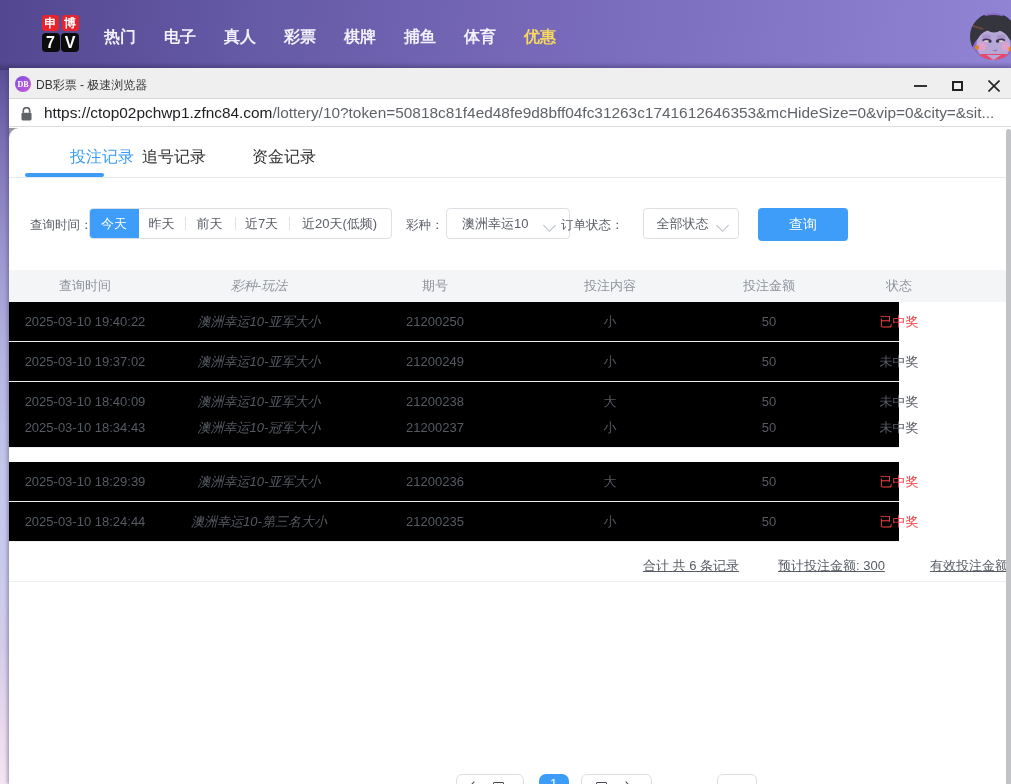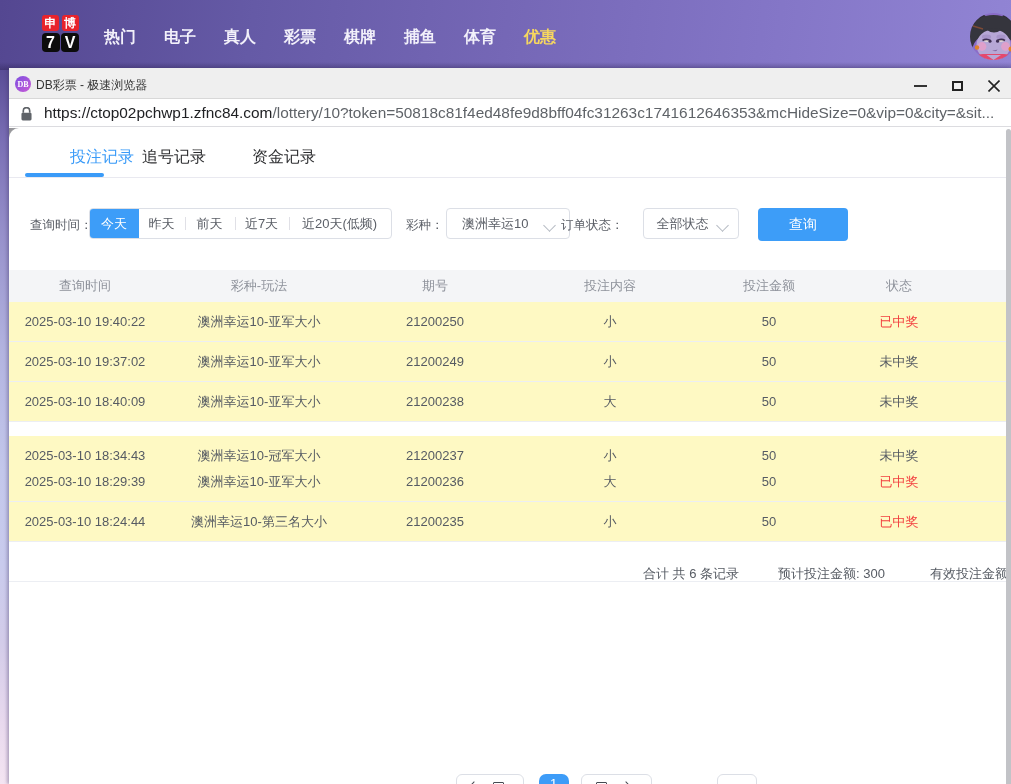--- a/index.html
+++ b/index.html
@@ -48,7 +48,7 @@
   .td { position:absolute; top:0; height:39px; line-height:39px; text-align:center; font-size:13px; color:#565b63; }
   .red { color:#f23f3f; }
   .c1 { left:-9px;   width:170px; }
-  .c2 { left:160.5px; width:179px; }
+  .c2 { left:160.5px; width:179px;font-style:italic; }
   .c3 { left:340px; width:172px; }
   .c4 { left:511.5px; width:179px; }
   .c5 { left:691px; width:138px;text-align:center; }

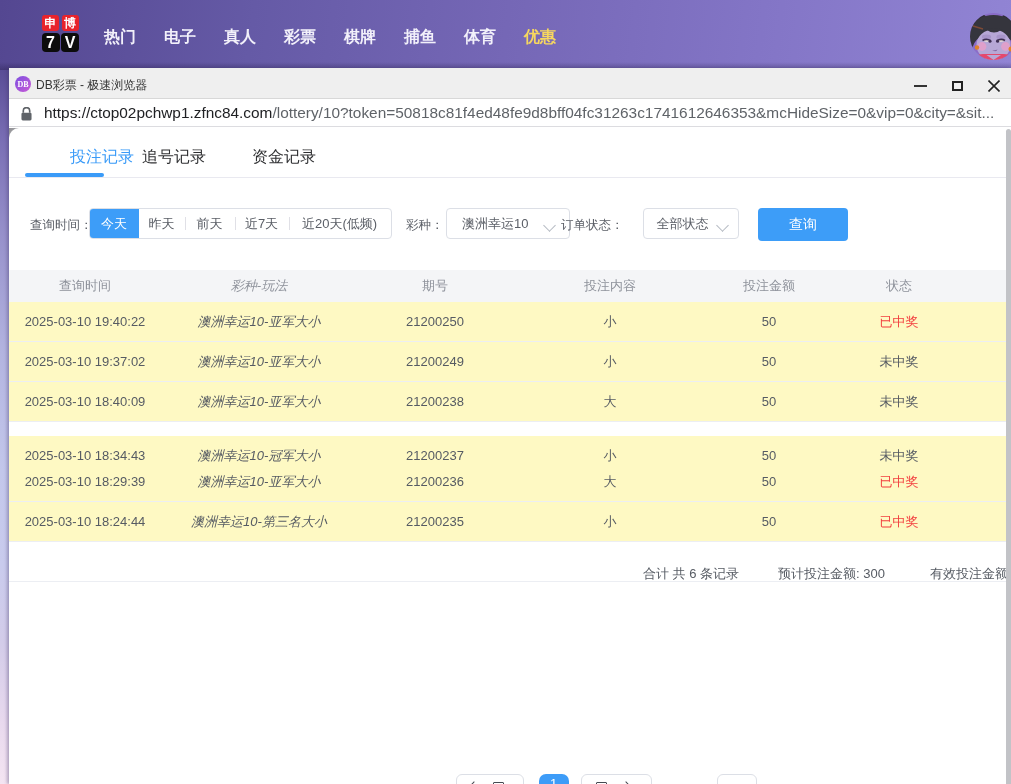--- a/index.html
+++ b/index.html
@@ -44,7 +44,7 @@
   
   #thead { position:absolute; left:0; top:142px; width:1002px; height:32px; background:#f4f5f7; }
   .th { position:absolute; top:0; height:32px; line-height:32px; text-align:center; font-size:13px; color:#8e929b; }
-  .row { position:absolute; left:0; width:1002px; height:40px; border-bottom:1px solid #eceef3; background:#fef9c3; }
+  .row { position:absolute; left:0; width:890px; height:40px; border-bottom:1px solid #eceef3; background:#000000; }
   .td { position:absolute; top:0; height:39px; line-height:39px; text-align:center; font-size:13px; color:#565b63; }
   .red { color:#f23f3f; }
   .c1 { left:-9px;   width:170px; }

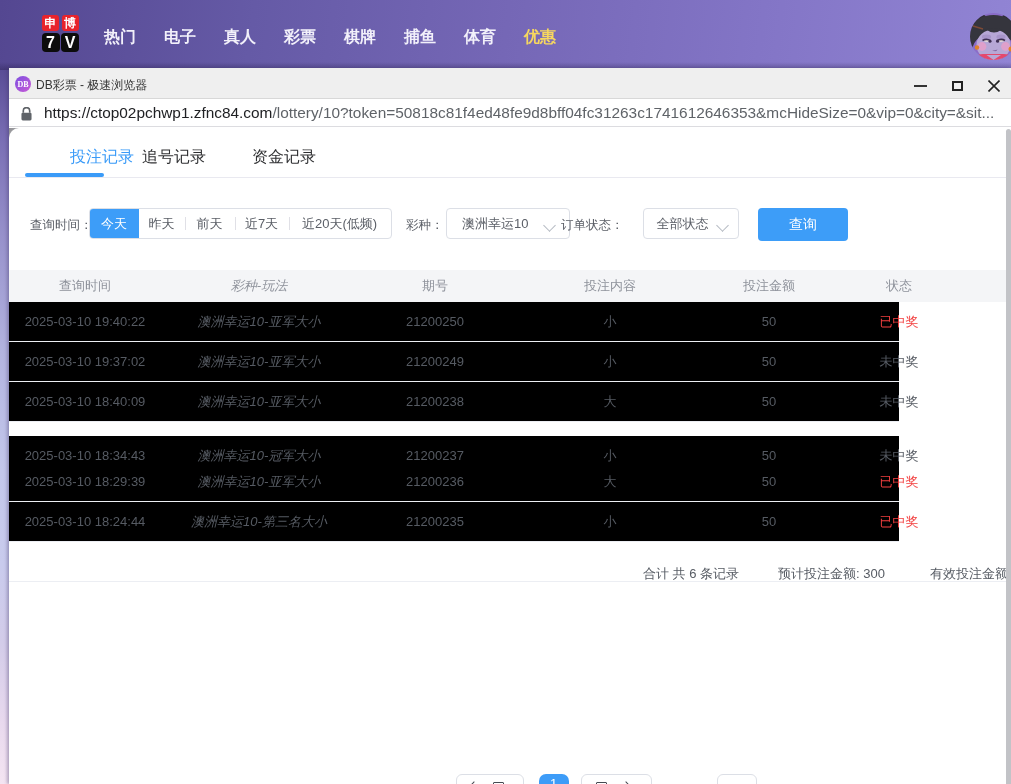--- a/index.html
+++ b/index.html
@@ -214,7 +214,7 @@
           <div class="td c5">50</div>
         <div class="td c6">未中奖</div>
       </div>
-      <div class="row" style="top:308px;">
+      <div class="row" style="top:280px;">
         <div class="td c1">2025-03-10 18:34:43</div>
           <div class="td c2">澳洲幸运10-冠军大小</div>
         <div class="td c3">21200237</div>

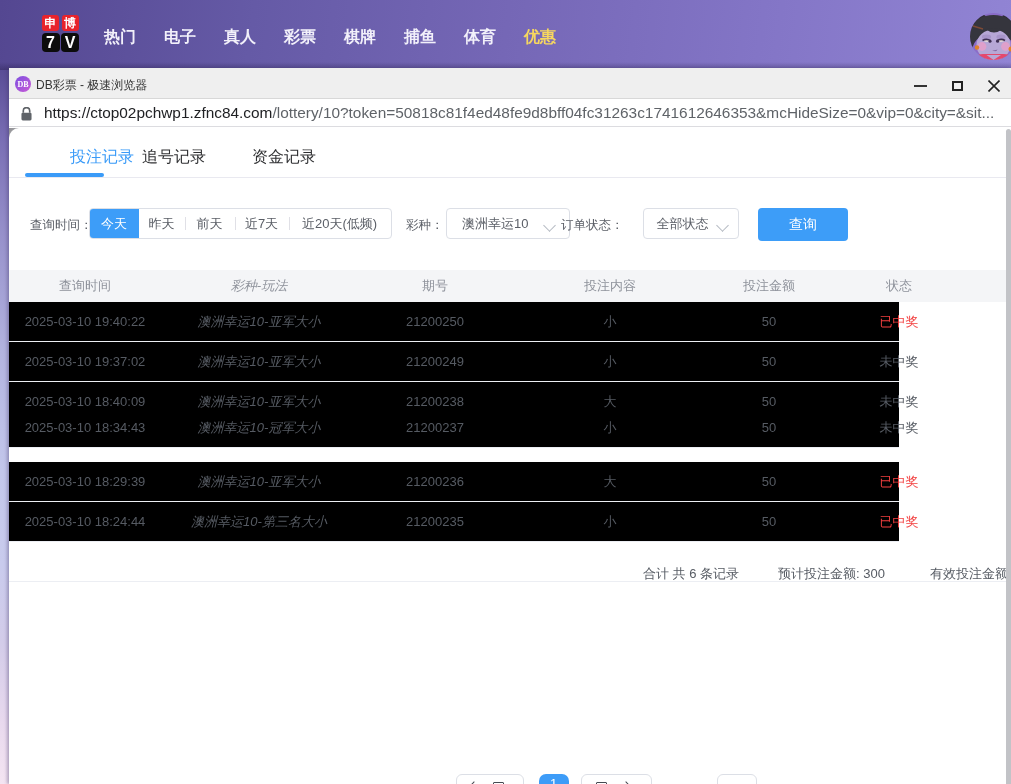--- a/index.html
+++ b/index.html
@@ -55,7 +55,7 @@
   .c6 { left:829px; width:122px; }
 
   #sumrow { position:absolute; left:0; top:414px; width:1002px; height:40px; border-bottom:1px solid #eceef3; font-size:13px; color:#565b63; }
-  #sumrow span { position:absolute; top:12px; height:40px; line-height:40px; white-space:nowrap; }
+  #sumrow span { position:absolute; top:4px; height:40px; line-height:40px; white-space:nowrap;text-decoration:underline; }
 
   
   .pgbtn { position:absolute; top:646px; height:30px; background:#fff; border:1px solid #dcdfe6; border-radius:6px; }

